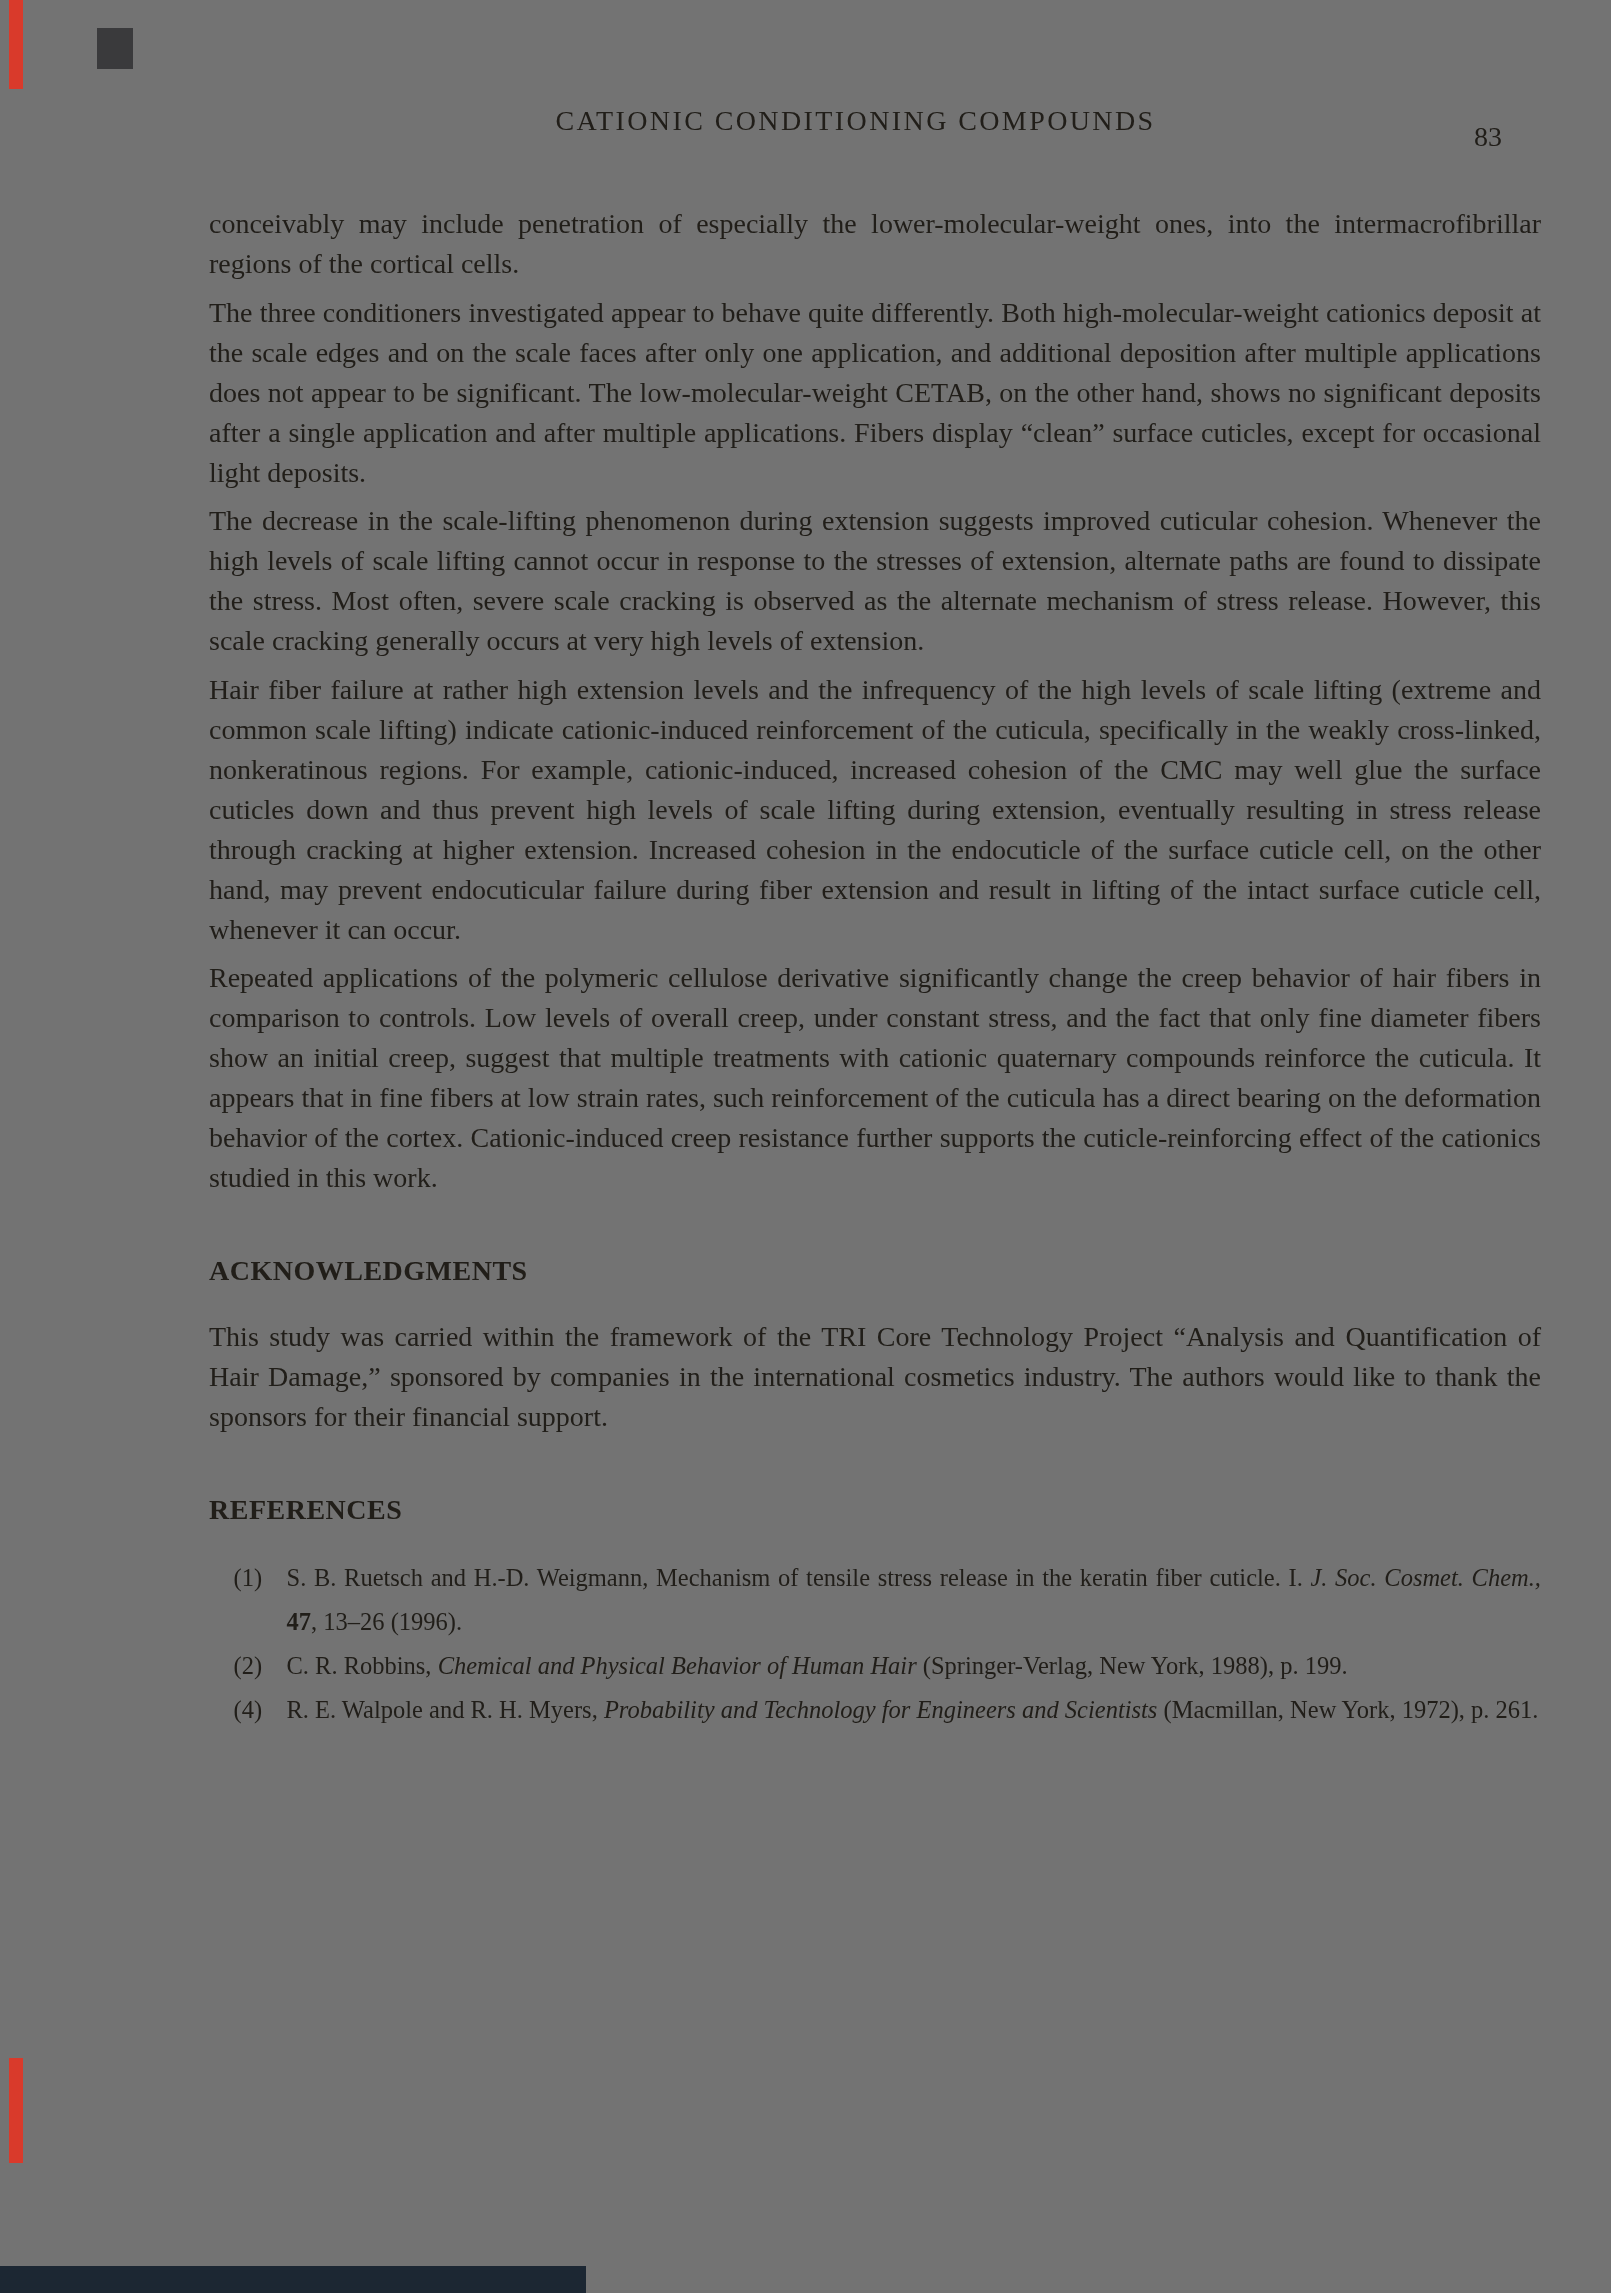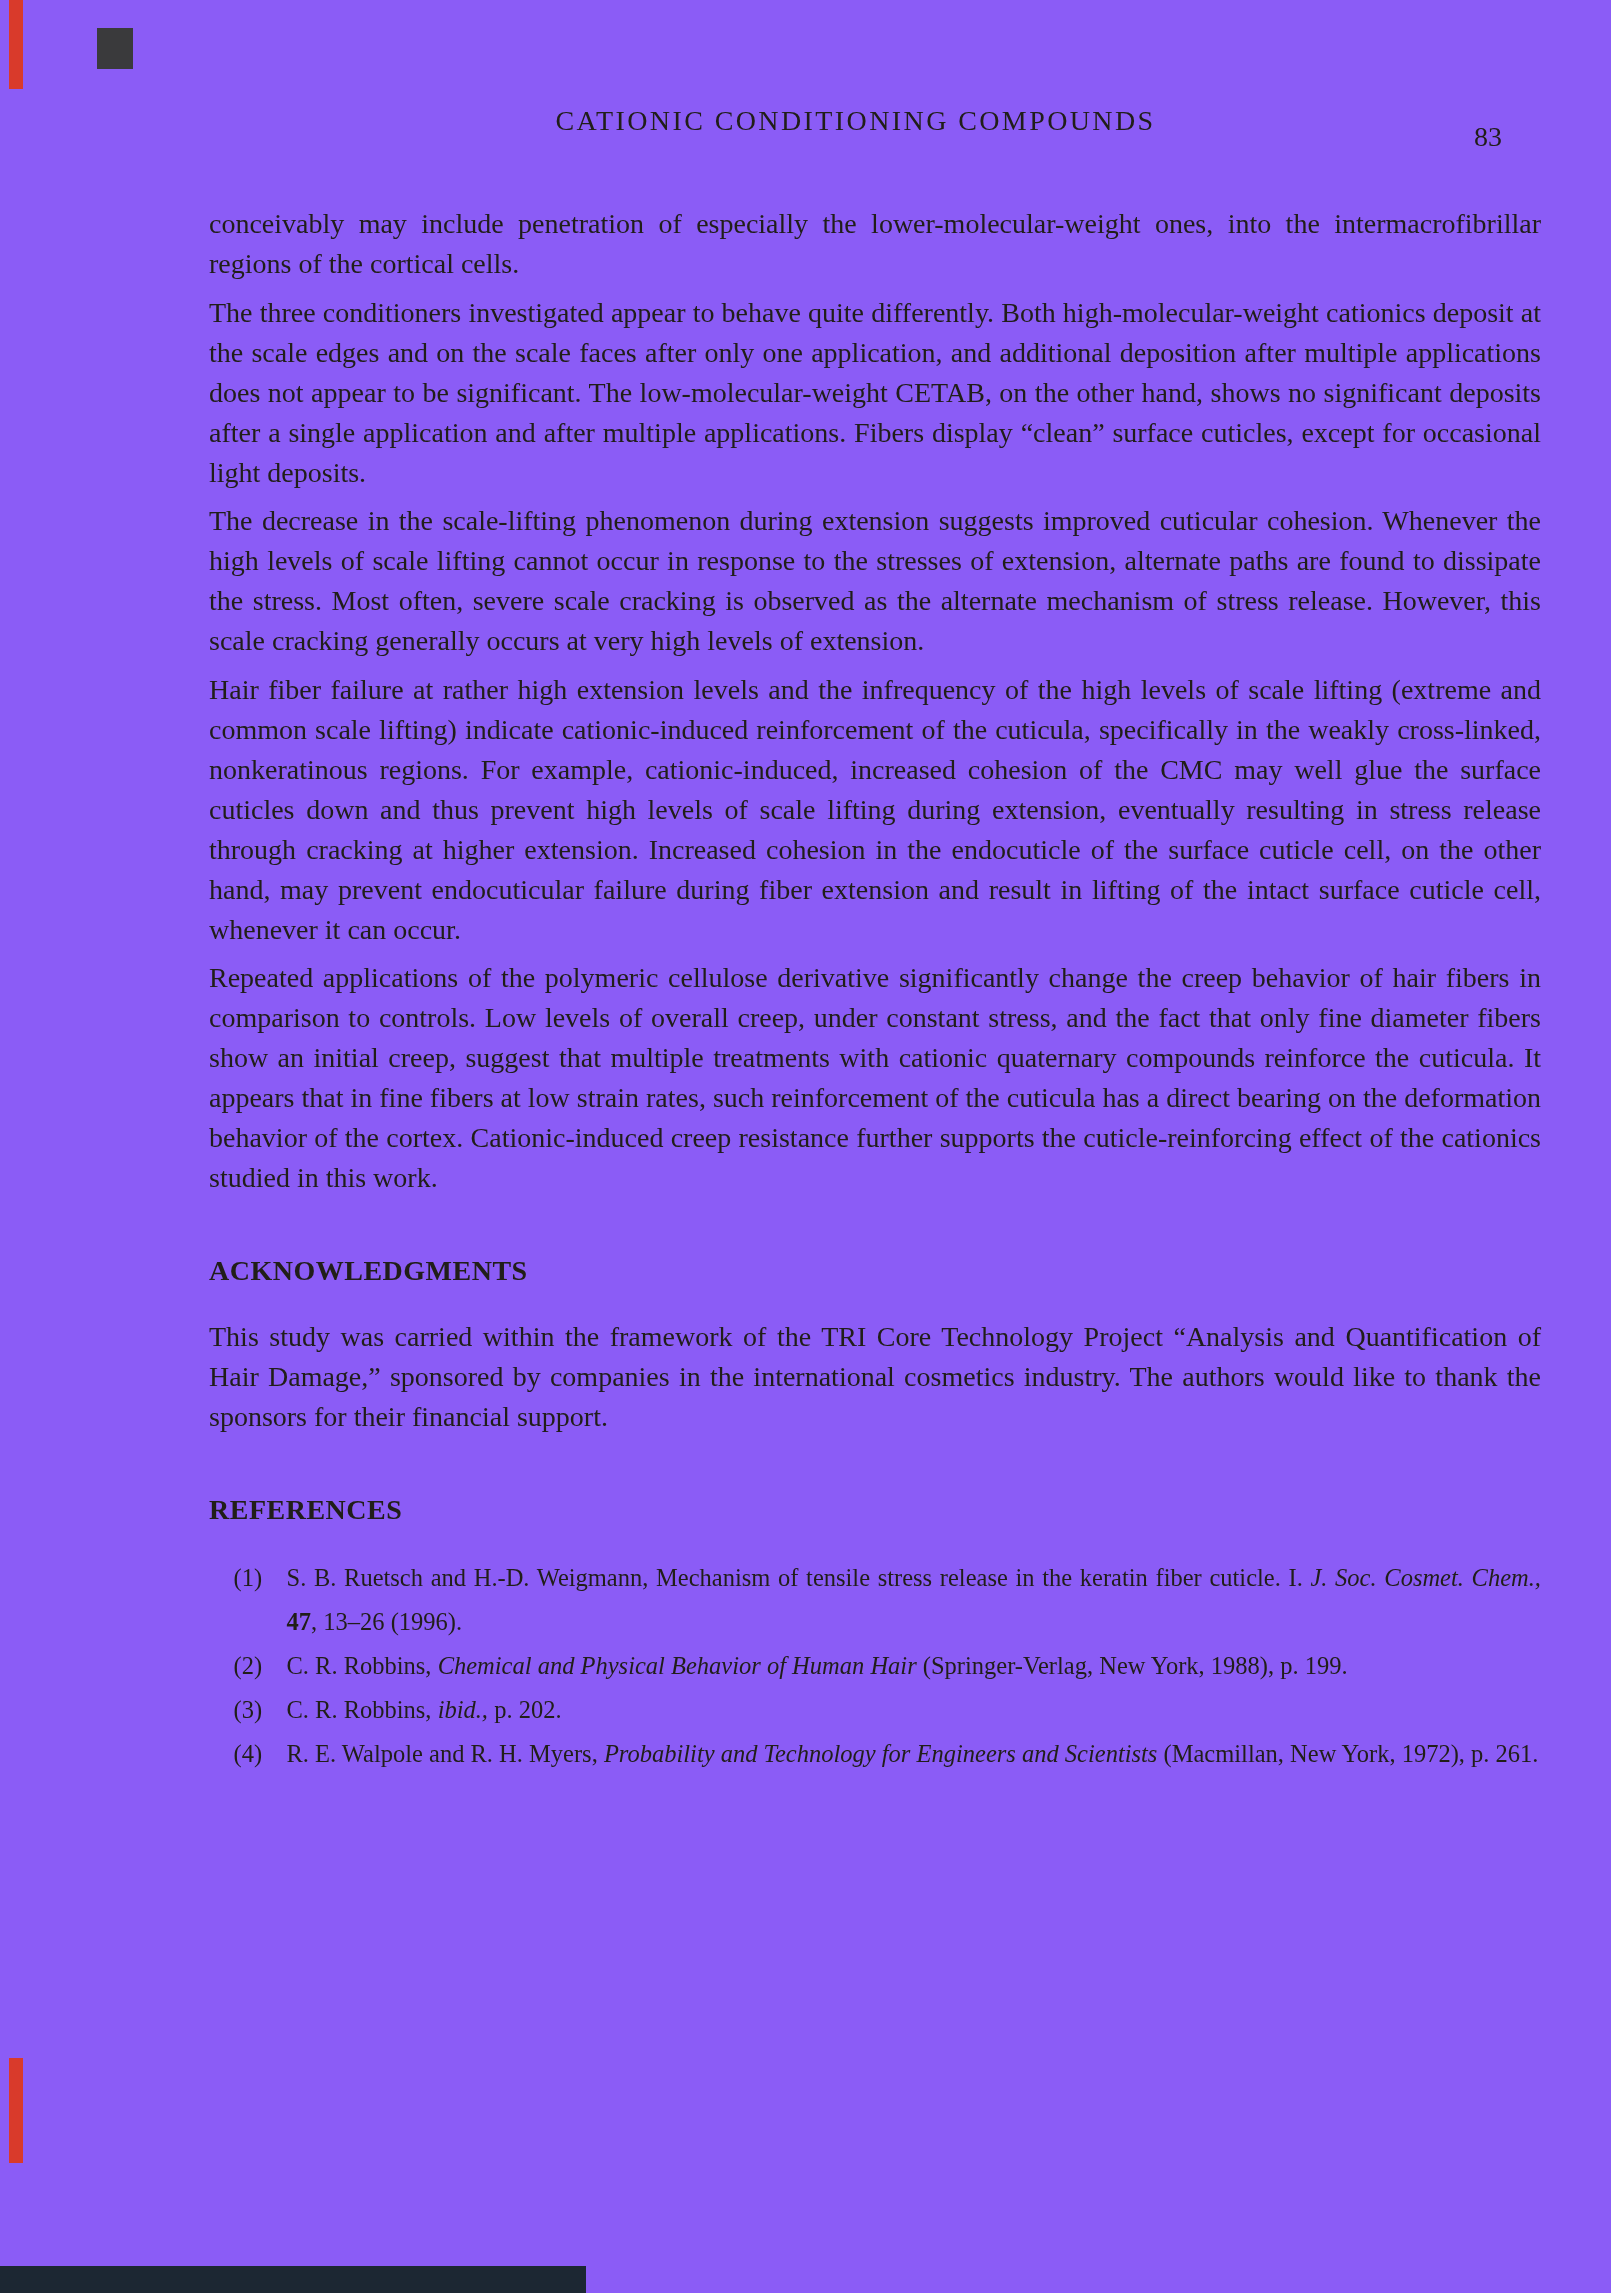--- a/index.html
+++ b/index.html
@@ -10,7 +10,7 @@
     width: 1611px;
     height: 2294px;
     margin: 0 auto;
-    background: #8b5cf6;
+    background: #737373;
     color: #211e19;
     font-family: "Liberation Serif", "DejaVu Serif", serif;
     overflow: hidden;

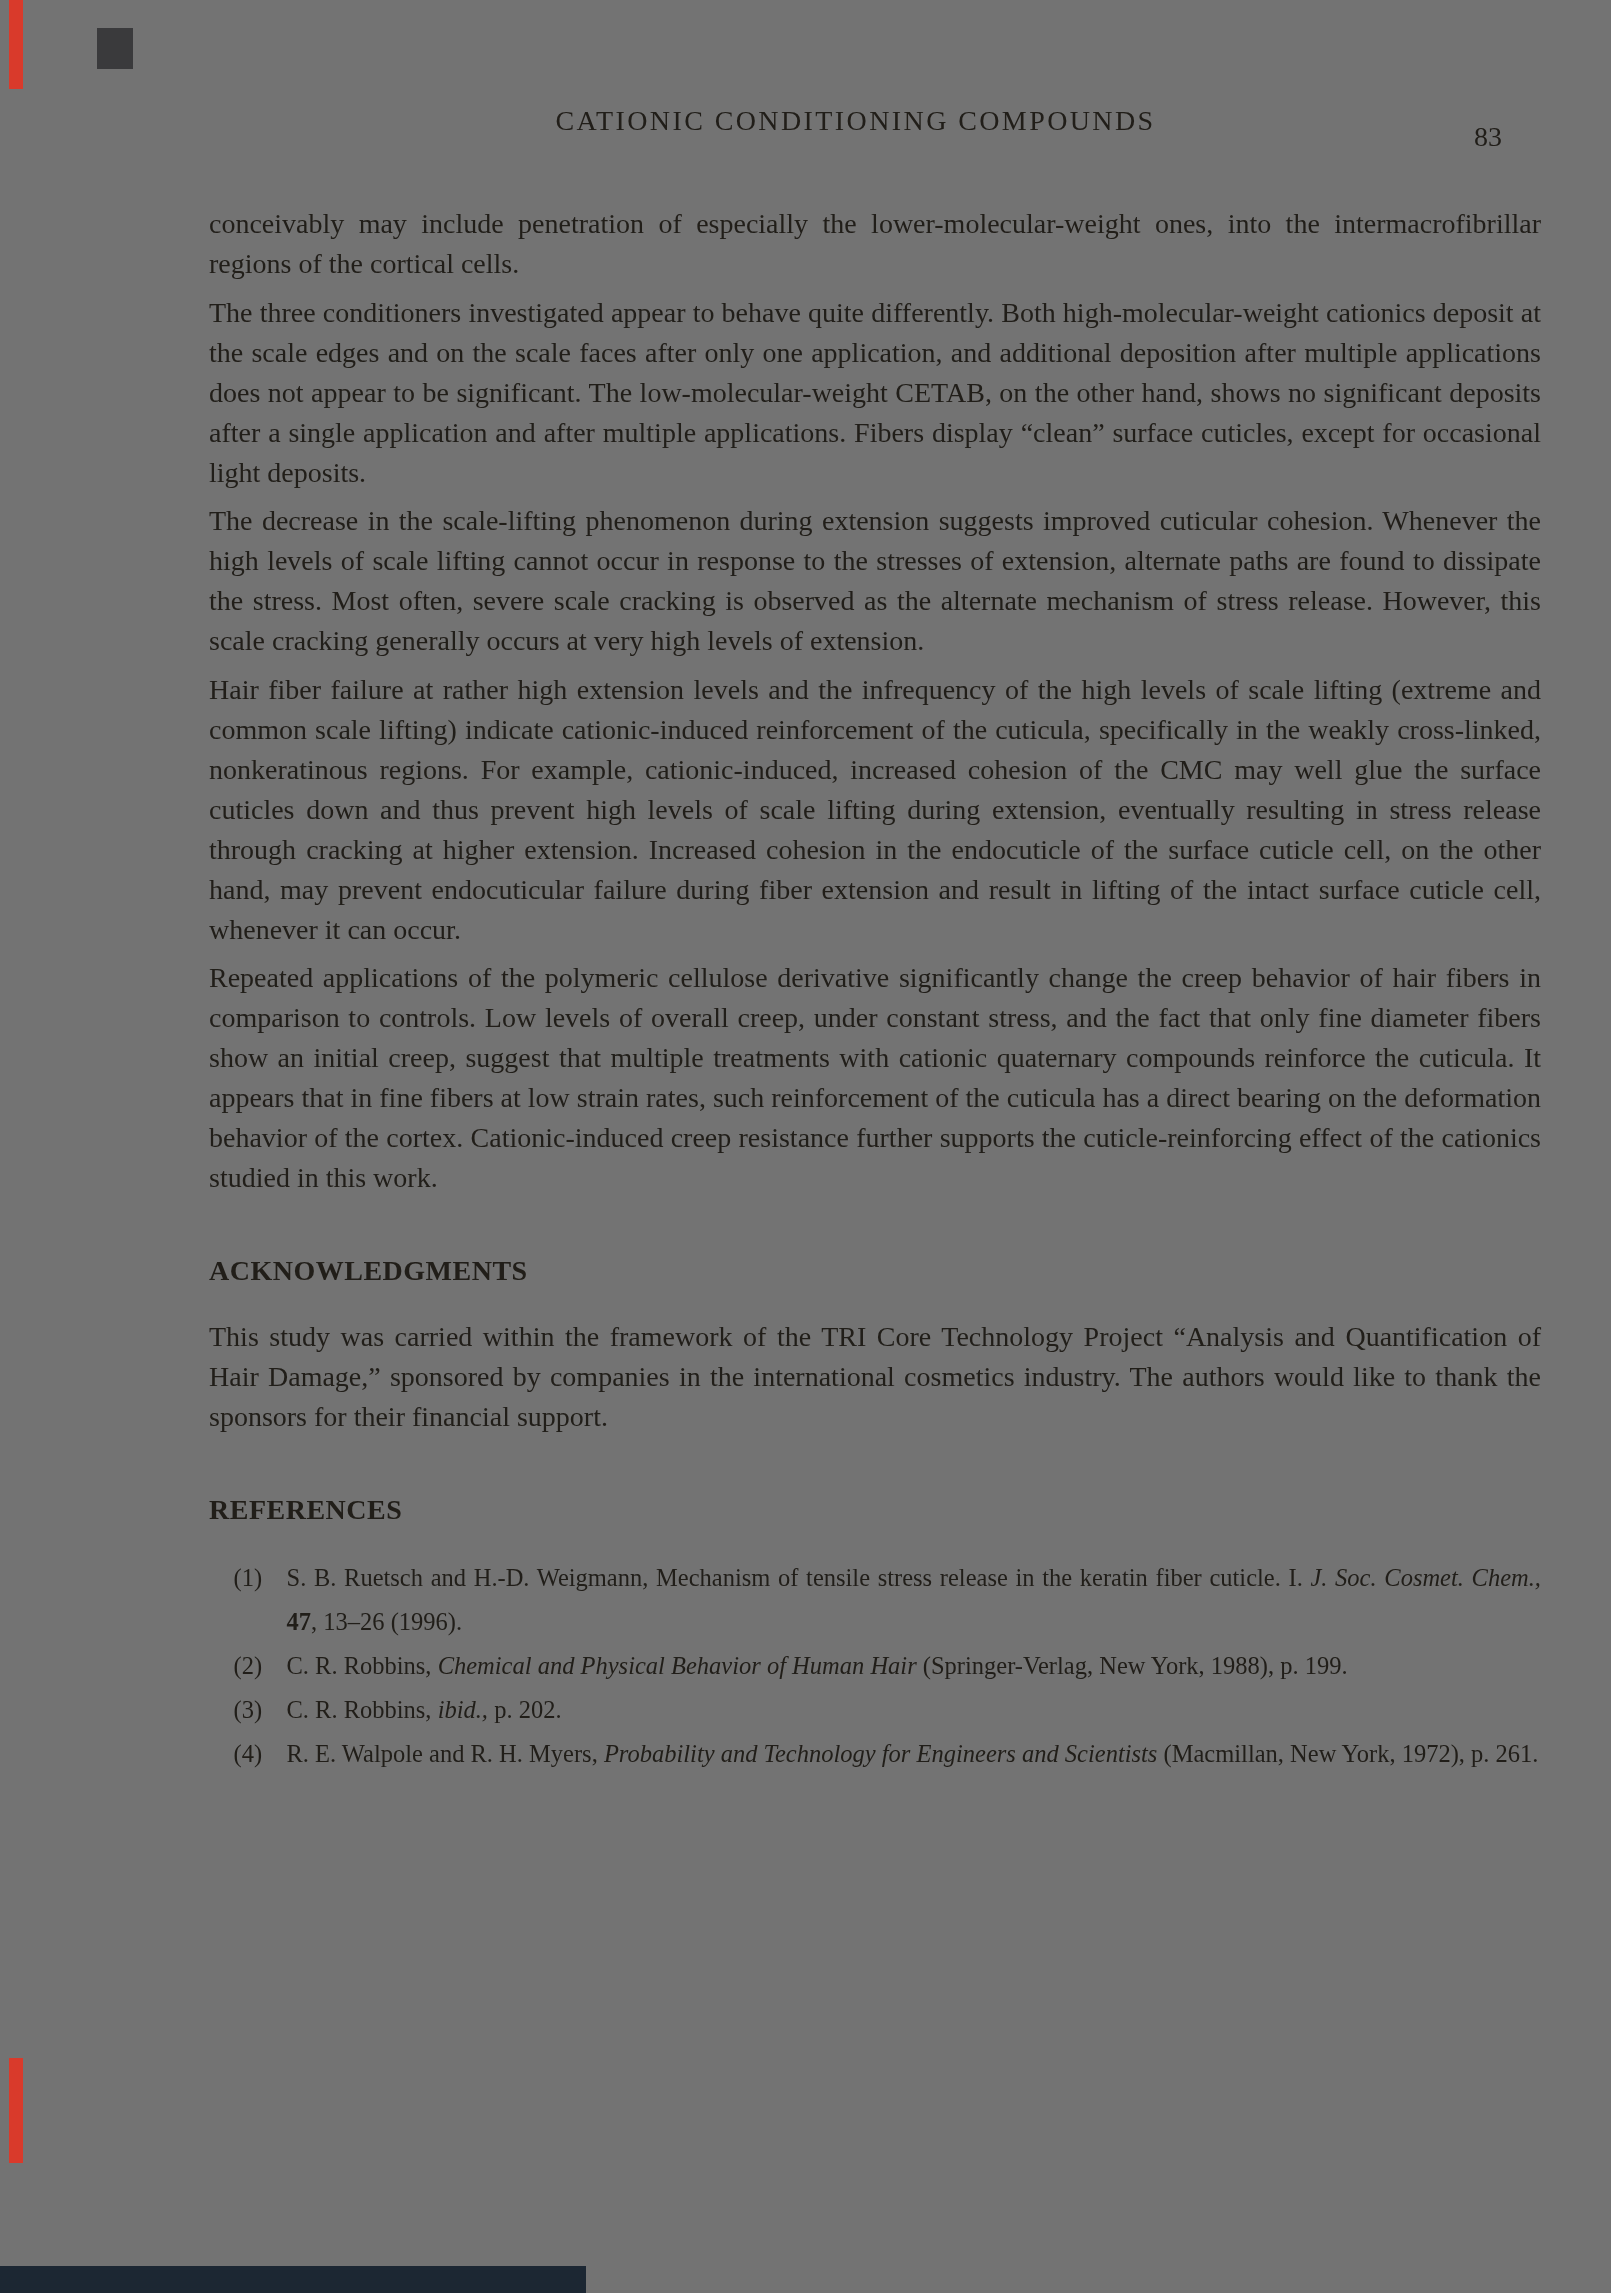--- a/index.html
+++ b/index.html
@@ -101,7 +101,6 @@
     <div class="references-list">
         <div class="ref"><span class="ref-label">(1)</span><span>S. B. Ruetsch and H.-D. Weigmann, Mechanism of tensile stress release in the keratin fiber cuticle. I. </span><span class="it">J. Soc. Cosmet. Chem.,</span><span> </span><span class="bd">47</span><span>, 13–26 (1996).</span></div>
         <div class="ref"><span class="ref-label">(2)</span><span>C. R. Robbins, </span><span class="it">Chemical and Physical Behavior of Human Hair</span><span> (Springer-Verlag, New York, 1988), p. 199.</span></div>
-        <div class="ref"><span class="ref-label">(3)</span><span>C. R. Robbins, </span><span class="it">ibid.,</span><span> p. 202.</span></div>
         <div class="ref"><span class="ref-label">(4)</span><span>R. E. Walpole and R. H. Myers, </span><span class="it">Probability and Technology for Engineers and Scientists</span><span> (Macmillan, New York, 1972), p. 261.</span></div>
       </div>
   </main>

